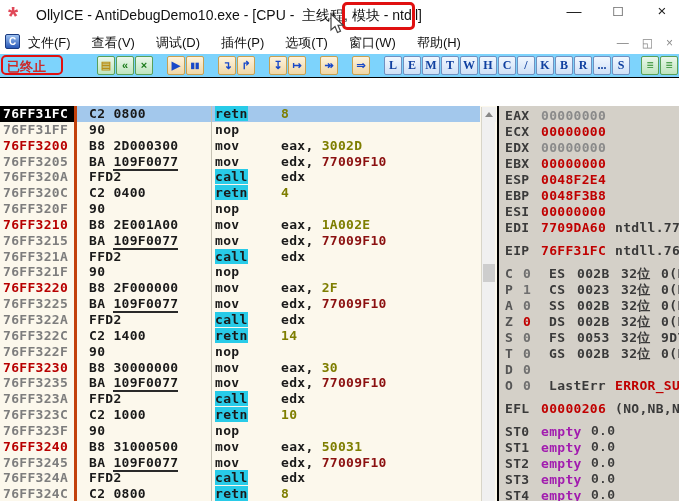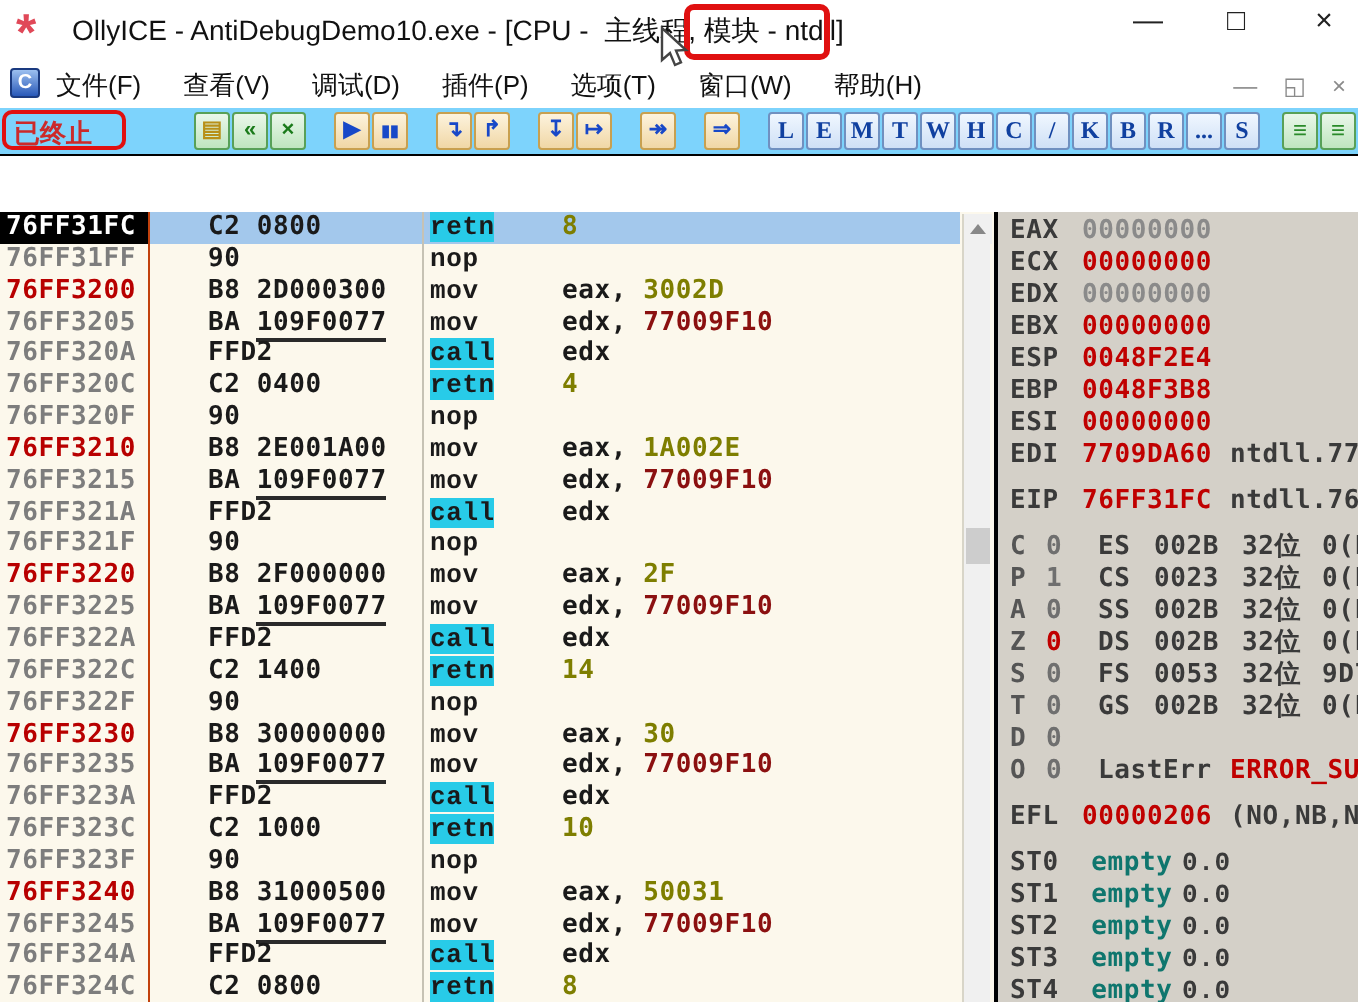--- a/index.html
+++ b/index.html
@@ -47,7 +47,7 @@
   .addr{ width:74px; padding-left:3px; color:#7d7d7d; flex:0 0 auto; }
   .addr.red{ color:#b80000; }
   .addr.sel{ background:#000; color:#fff; }
-  .bytes{ width:137px; padding-left:29px; border-left:1px solid #c2410c; flex:0 0 auto; white-space:pre; color:#1a1a1a; }
+  .bytes{ width:137px; padding-left:12px; border-left:3px solid #c2410c; flex:0 0 auto; white-space:pre; color:#1a1a1a; }
   .instr{ flex:1; padding-left:3px; border-left:1px solid #c6c2b4; white-space:pre; color:#1a1a1a; }
   .drow.selrow .bytes, .drow.selrow .instr{ background:#a3c8ec; }
   .mn{ display:inline-block; width:66px;font-family:Liberation Mono, monospace; }

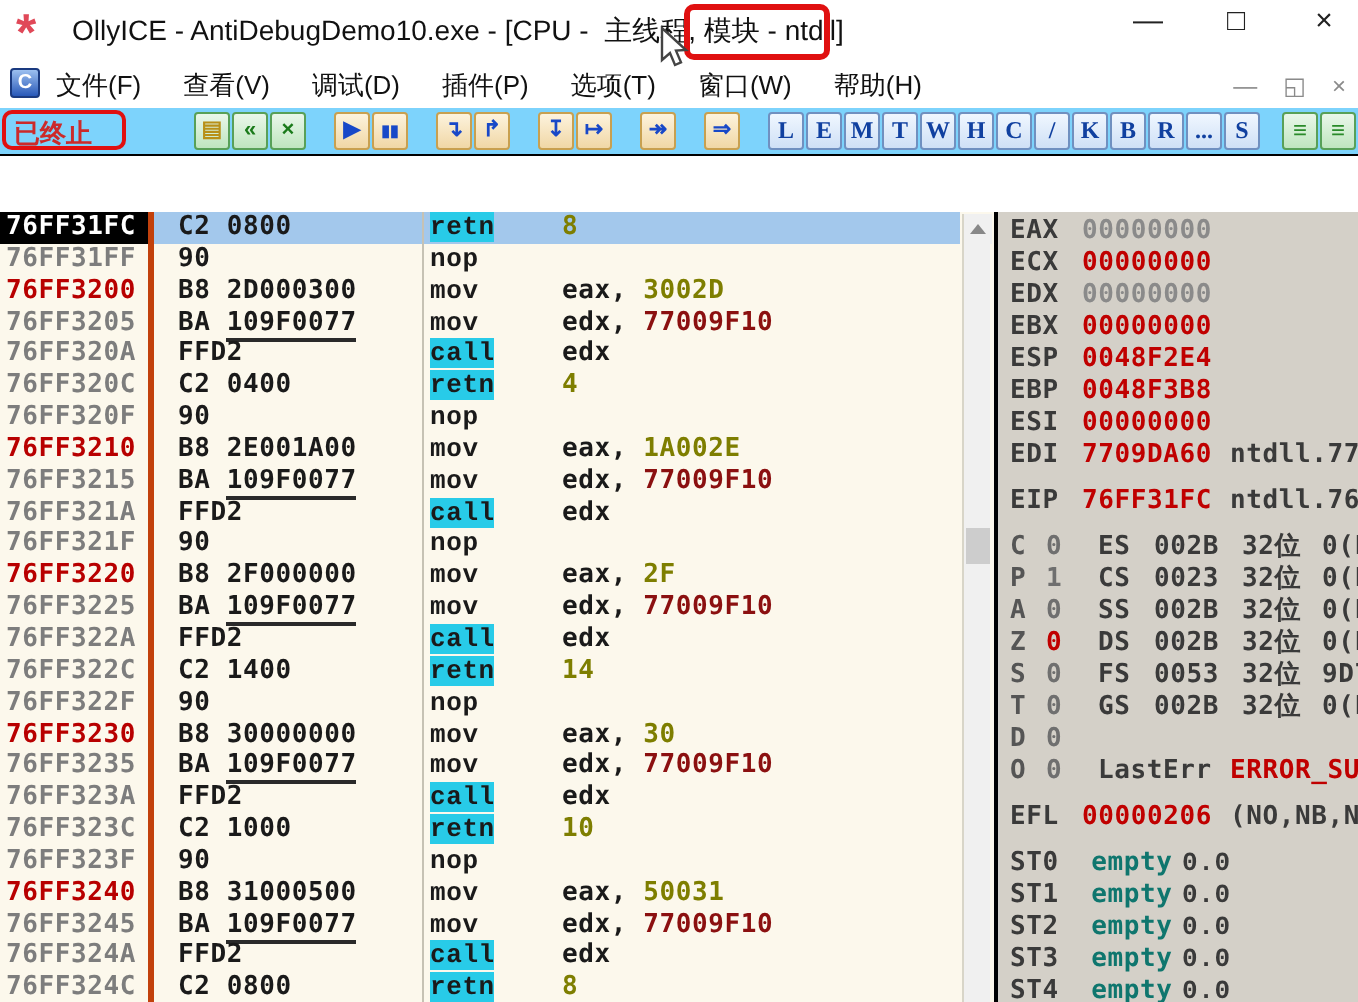--- a/index.html
+++ b/index.html
@@ -50,7 +50,7 @@
   .bytes{ width:137px; padding-left:12px; border-left:3px solid #c2410c; flex:0 0 auto; white-space:pre; color:#1a1a1a; }
   .instr{ flex:1; padding-left:3px; border-left:1px solid #c6c2b4; white-space:pre; color:#1a1a1a; }
   .drow.selrow .bytes, .drow.selrow .instr{ background:#a3c8ec; }
-  .mn{ display:inline-block; width:66px;font-family:Liberation Mono, monospace; }
+  .mn{ display:inline-block; width:66px; }
   .hl{ background:#28cbe8; }
   .u{ border-bottom:2px solid #2a2a2a; }
   .c-n{ color:#1a1a1a; } .c-i{ color:#7e7e00; } .c-a{ color:#8b1010; }

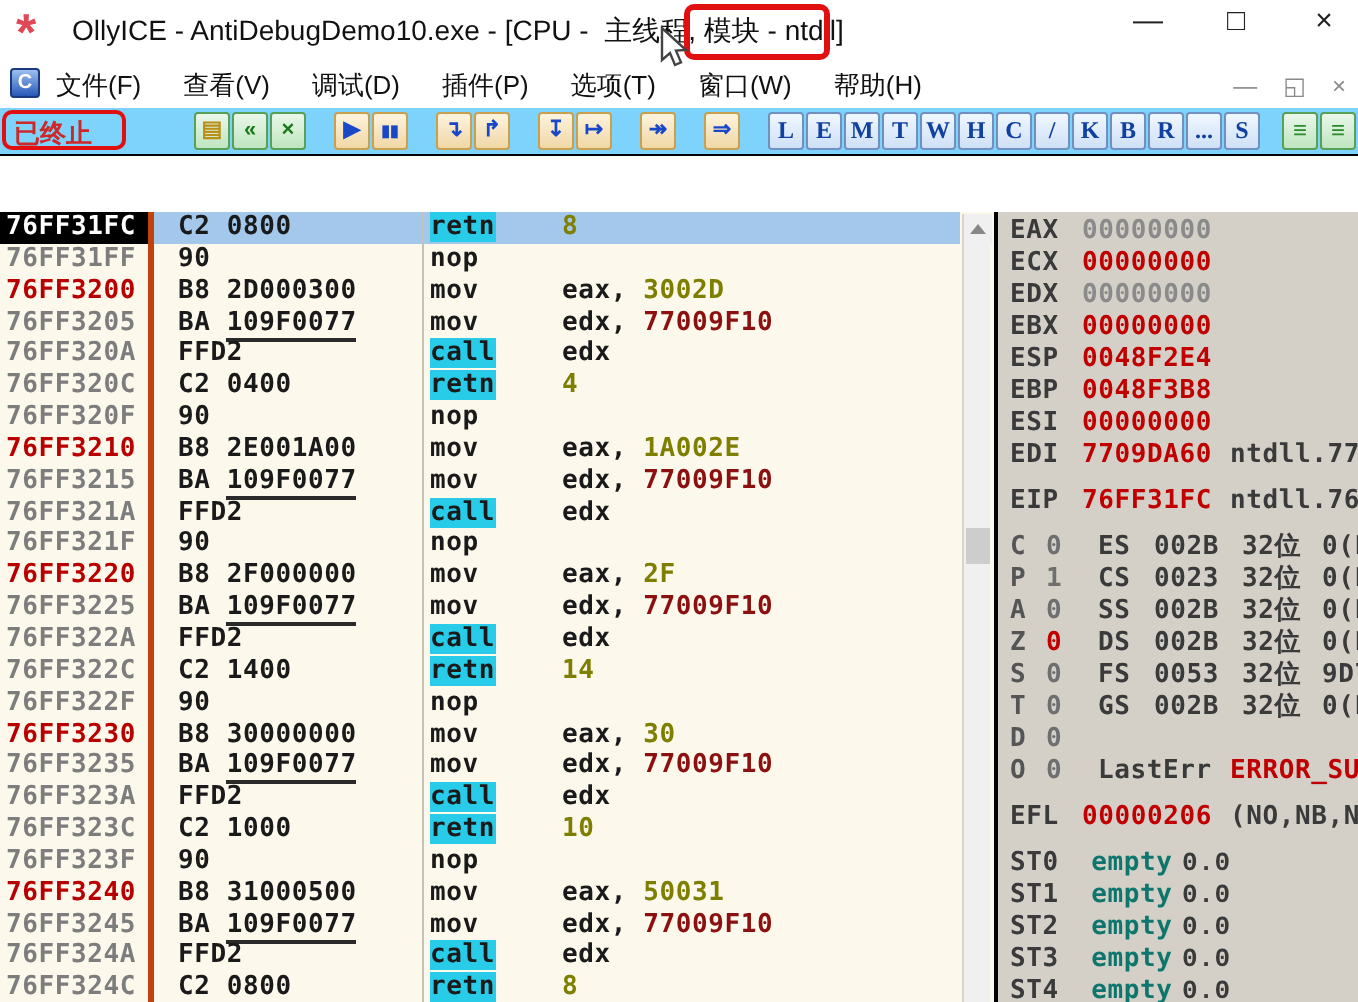--- a/index.html
+++ b/index.html
@@ -93,7 +93,7 @@
   .len{ width:66px; color:#3a3a3a; flex:0 0 auto; }
   .lev{ color:#c00000; }
   .stn{ width:36px; color:#3a3a3a; flex:0 0 auto; }
-  .stm{ width:50px; color:#0f766e; flex:0 0 auto;text-align:center; }
+  .stm{ width:50px; color:#a21caf; flex:0 0 auto; }
   .stv{ color:#3a3a3a;font-family:Liberation Mono, monospace; }
 
   

